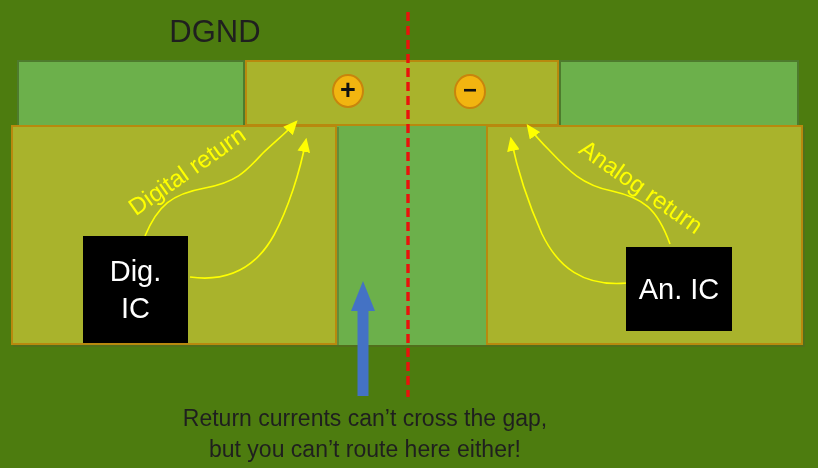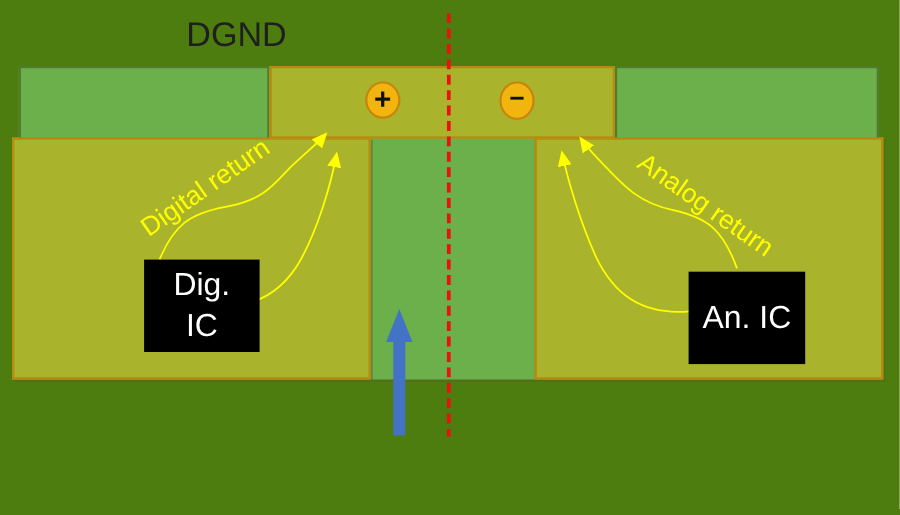--- a/index.html
+++ b/index.html
@@ -74,7 +74,7 @@
     text-align:center;font-size:29px;line-height:37px;
     display:flex;flex-direction:column;align-items:center;justify-content:center;
   }
-  .ic-digital{left:83px;top:236px;width:105px;height:84px;margin-left:48px;}
+  .ic-digital{left:83px;top:236px;width:105px;height:107px;}
   .ic-analog{left:626px;top:247px;width:106px;height:84px;}
   .caption{
     z-index:7;left:153px;top:403px;width:424px;text-align:center;

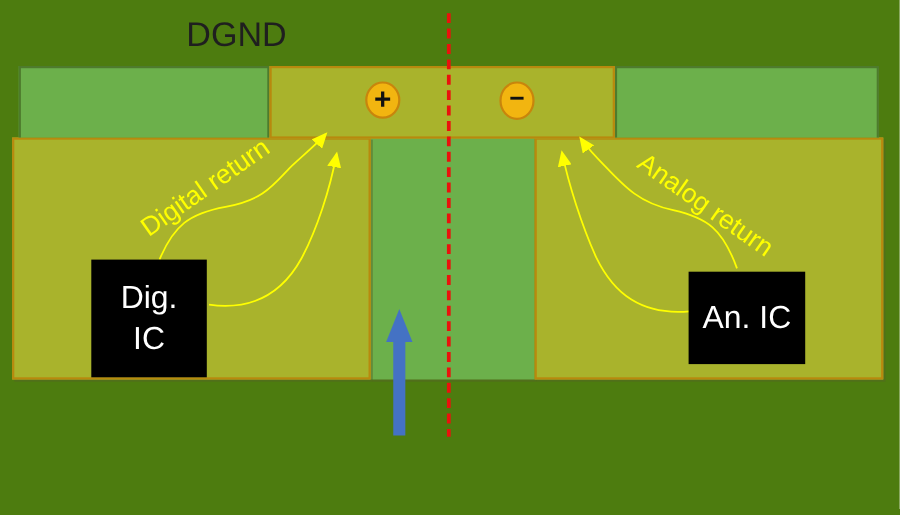--- a/index.html
+++ b/index.html
@@ -131,6 +131,10 @@
     <div>An. IC</div>
   </div>
 
+  <div class="abs caption">
+    <div>Return currents can’t cross the gap,</div>
+    <div>but you can’t route here either!</div>
+  </div>
 
 </div>
 

